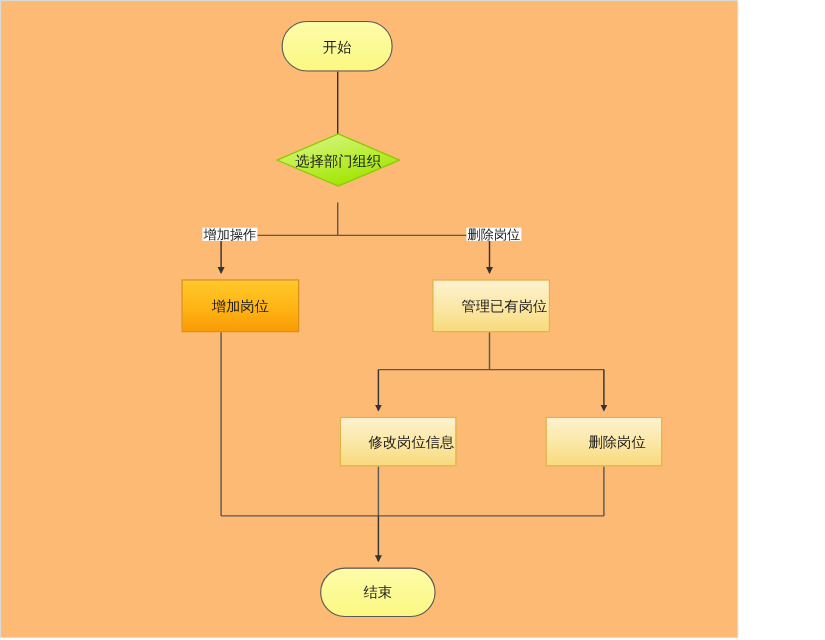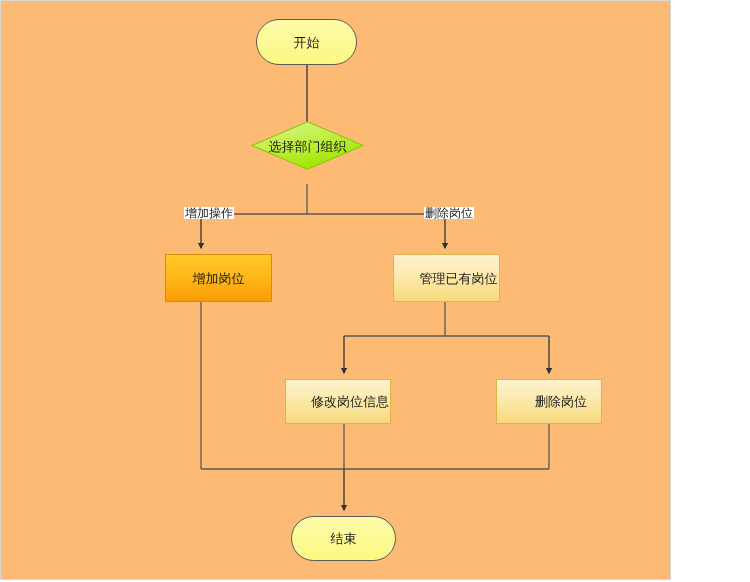--- a/index.html
+++ b/index.html
@@ -158,7 +158,7 @@
     <span>管理已有岗位</span>
   </div>
 
-  <div class="node n-process" style="left:284px; top:378px; width:106px; height:45px;text-align:center;">
+  <div class="node n-process" style="left:308px; top:378px; width:106px; height:45px;text-align:center;">
     <span>修改岗位信息</span>
   </div>
 

